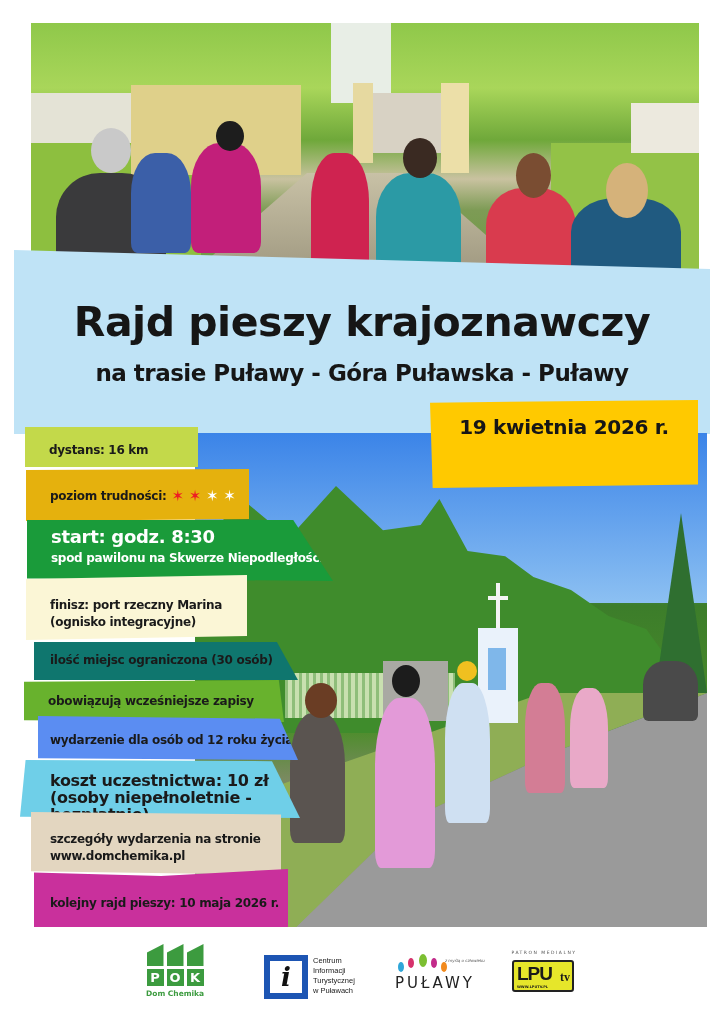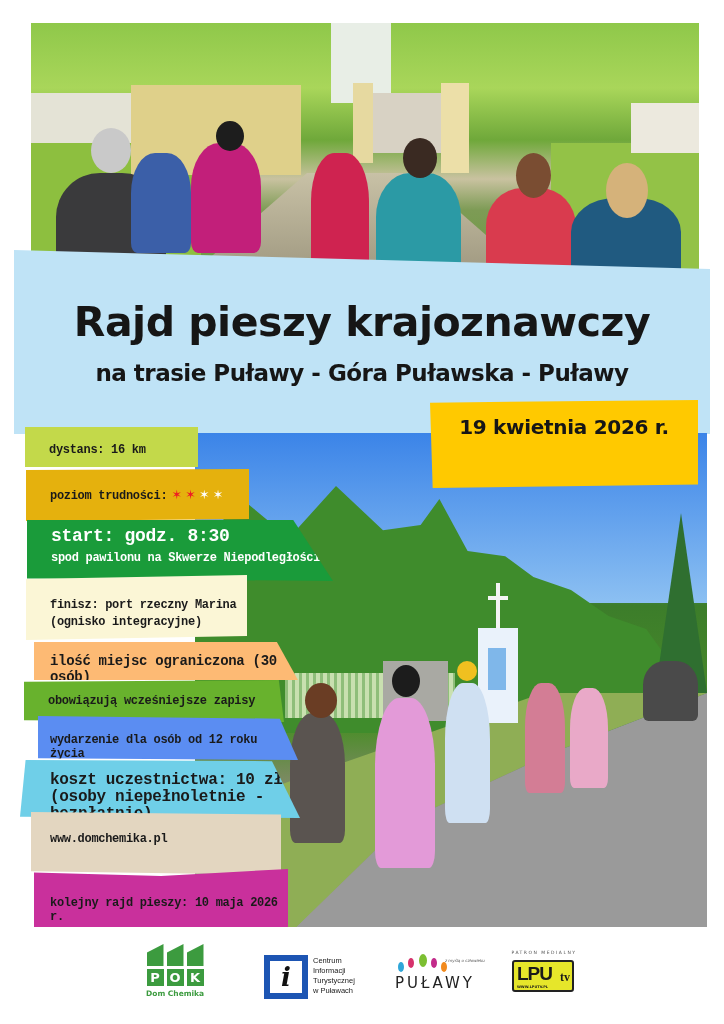--- a/index.html
+++ b/index.html
@@ -70,7 +70,7 @@
   }
 
   
-  .stripe { position: absolute; font-weight: bold; letter-spacing: -0.3px; color: #1a1a1a; font-family: Liberation Mono, monospace; }
+  .stripe { position: absolute; font-weight: bold; letter-spacing: -0.3px; color: #1a1a1a; }
   .stripe .txt { position: absolute; left: 24px; }
   .s1 { left: 25px; top: 427px; width: 173px; height: 40px; background: #c3d94a; font-size: 12px; }
   .s1 .txt { top: 16px; }

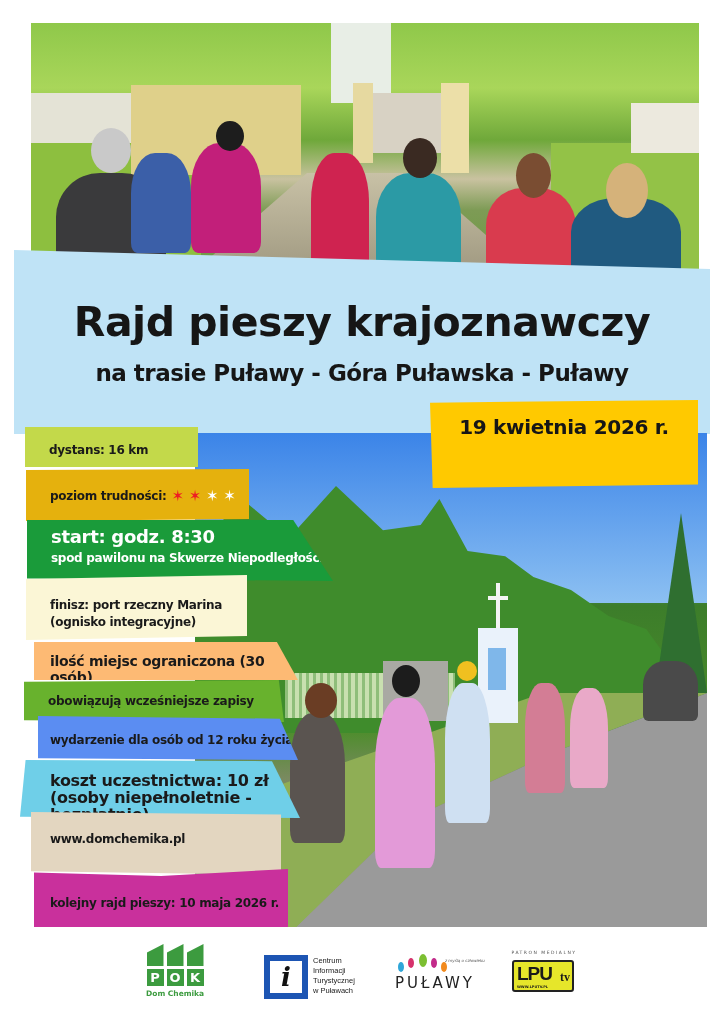--- a/index.html
+++ b/index.html
@@ -87,7 +87,7 @@
   .s4 { left: 26px; top: 575px; width: 221px; height: 65px; background: #fbf6d6; font-size: 12px;
         clip-path: polygon(0 6%, 100% 0, 100% 94%, 0 100%); }
   .s4 .txt { top: 22px; line-height: 17px; }
-  .s5 { left: 34px; top: 642px; width: 264px; height: 38px; background: #fdba74; font-size: 14px;
+  .s5 { left: 34px; top: 642px; width: 264px; height: 38px; background: #0f766e; font-size: 12px;
         clip-path: polygon(0 0, 92% 0, 100% 100%, 0 100%); }
   .s5 .txt { left: 16px; top: 11px; }
   .s6 { left: 24px; top: 680px; width: 260px; height: 42px; background: #68b22d; font-size: 12px;

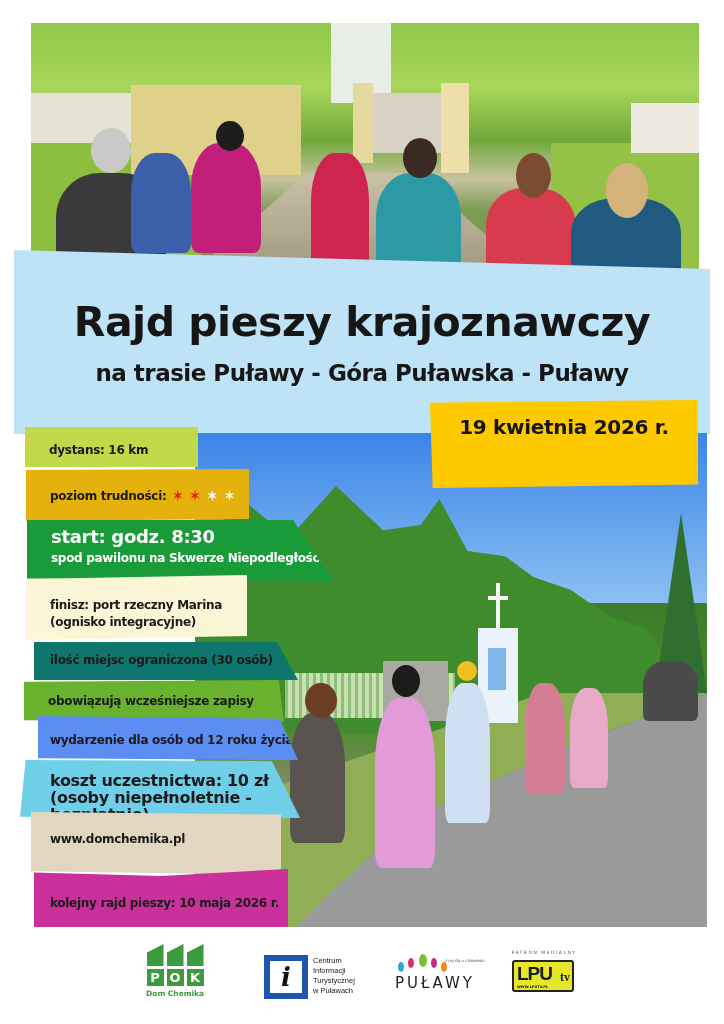--- a/index.html
+++ b/index.html
@@ -241,6 +241,7 @@
 
 <div class="stripe s9">
   <div class="txt">
+    <div>szczegóły wydarzenia na stronie</div>
     <div>www.domchemika.pl</div>
   </div>
 </div>

